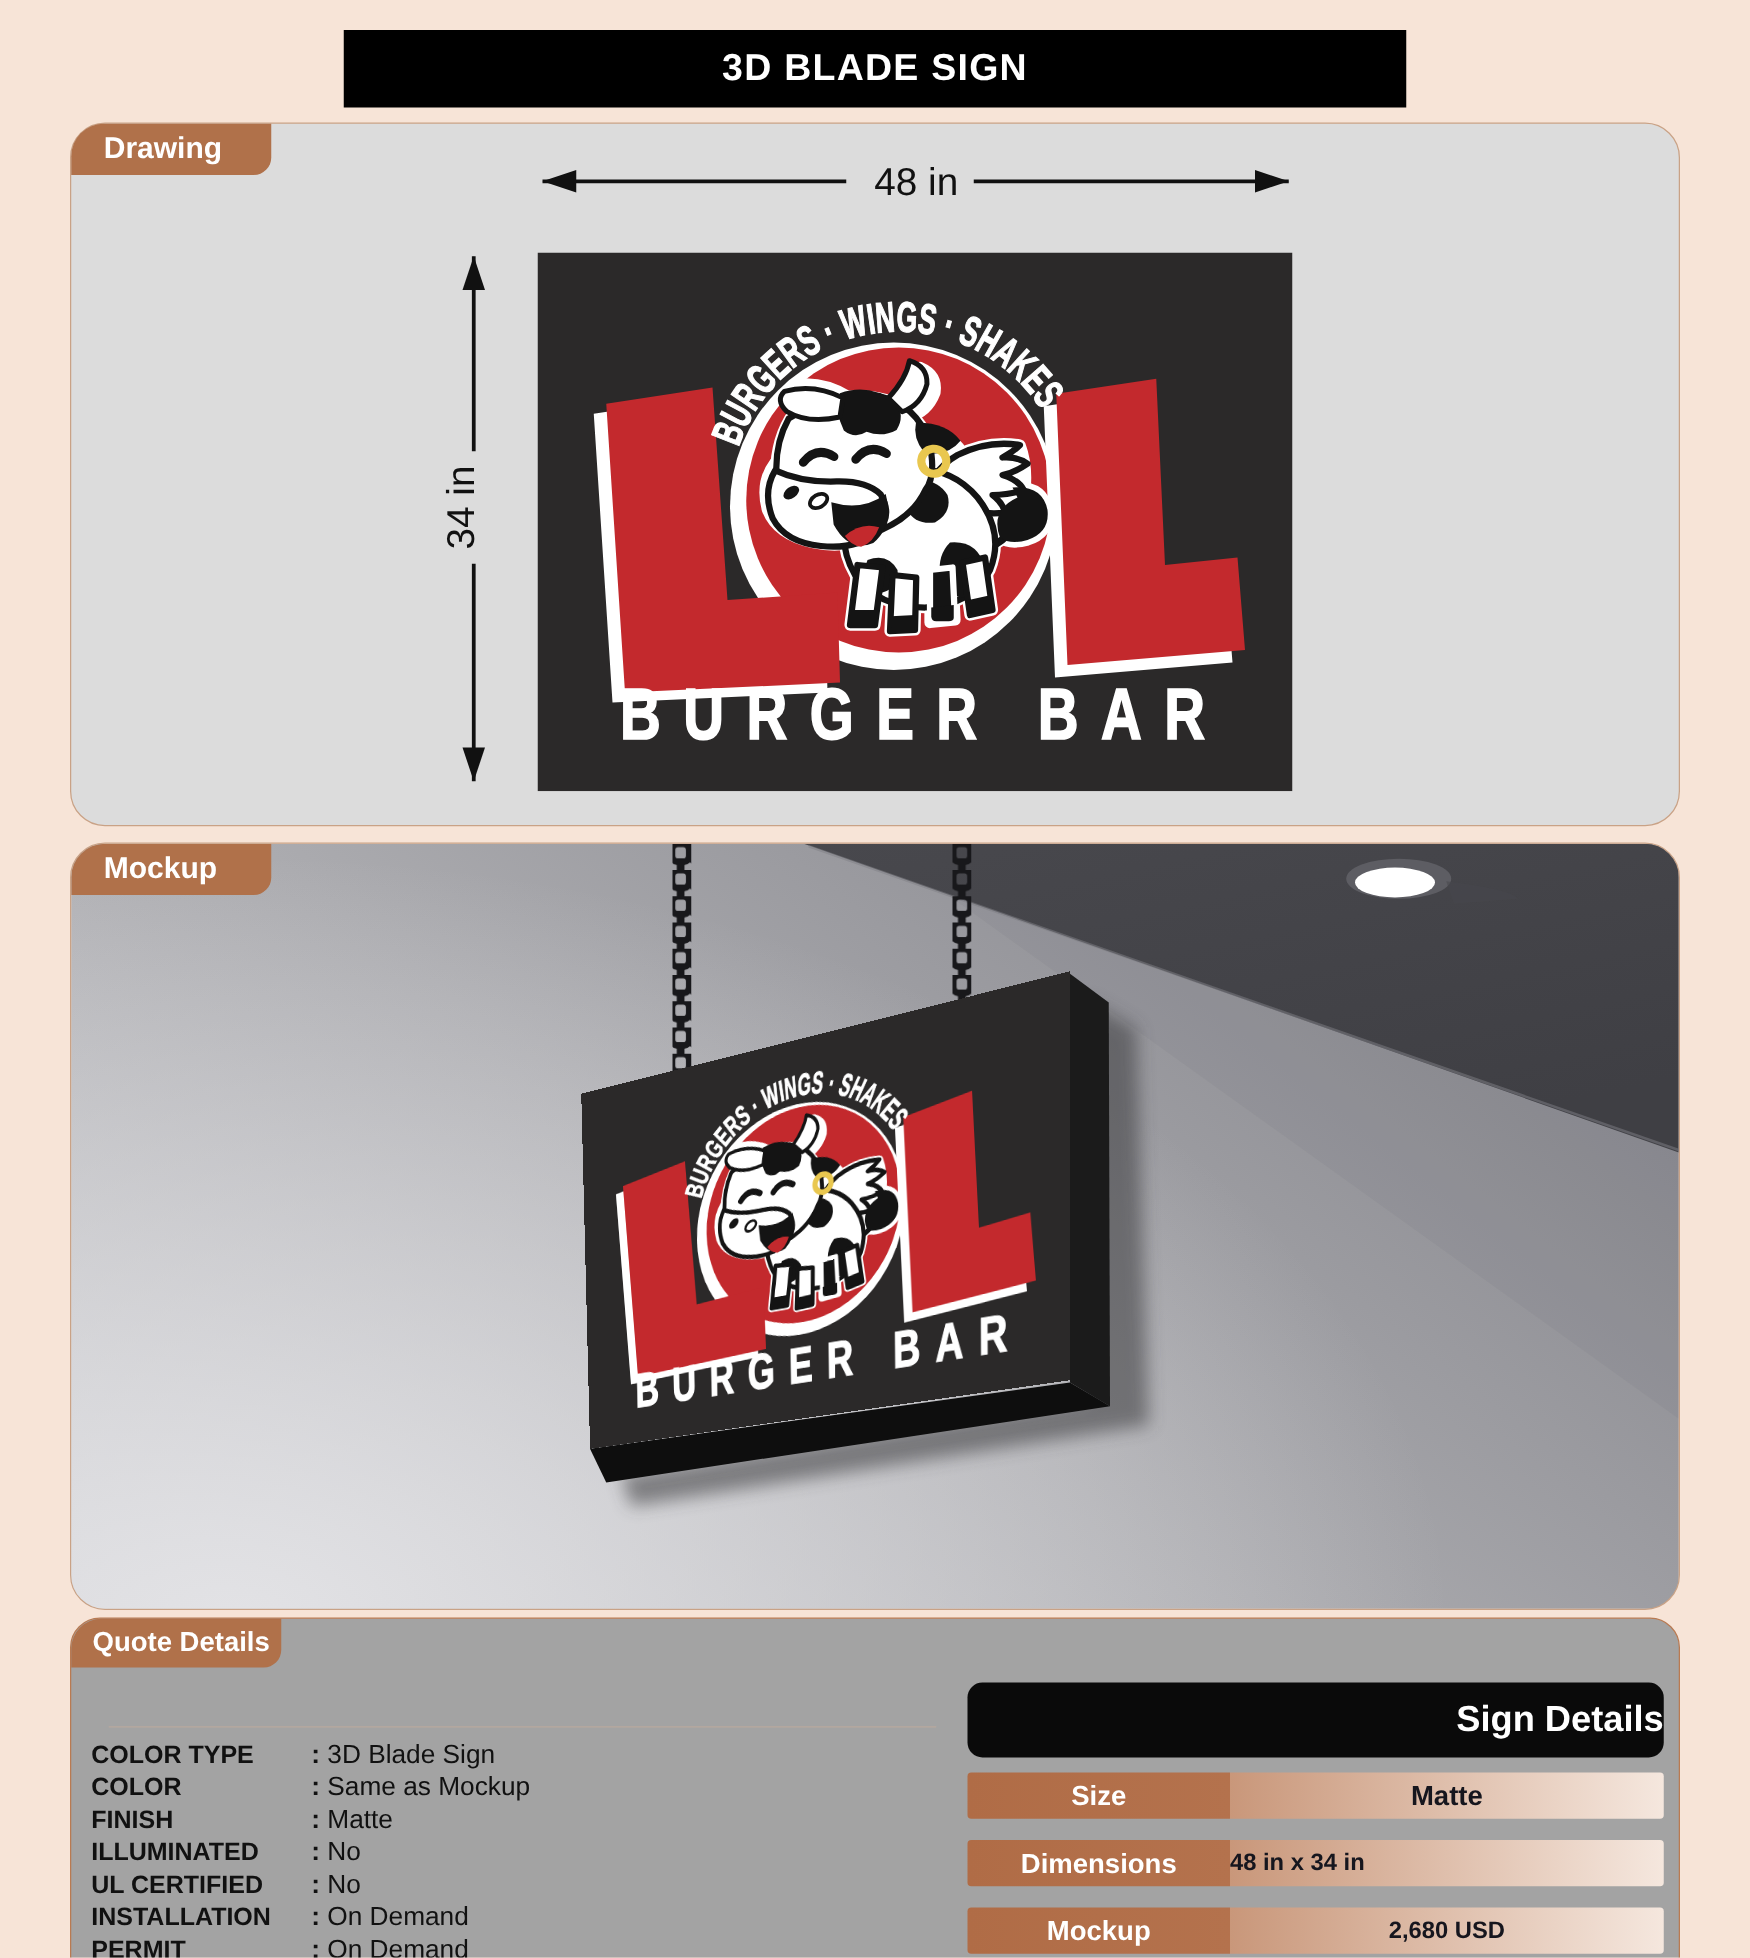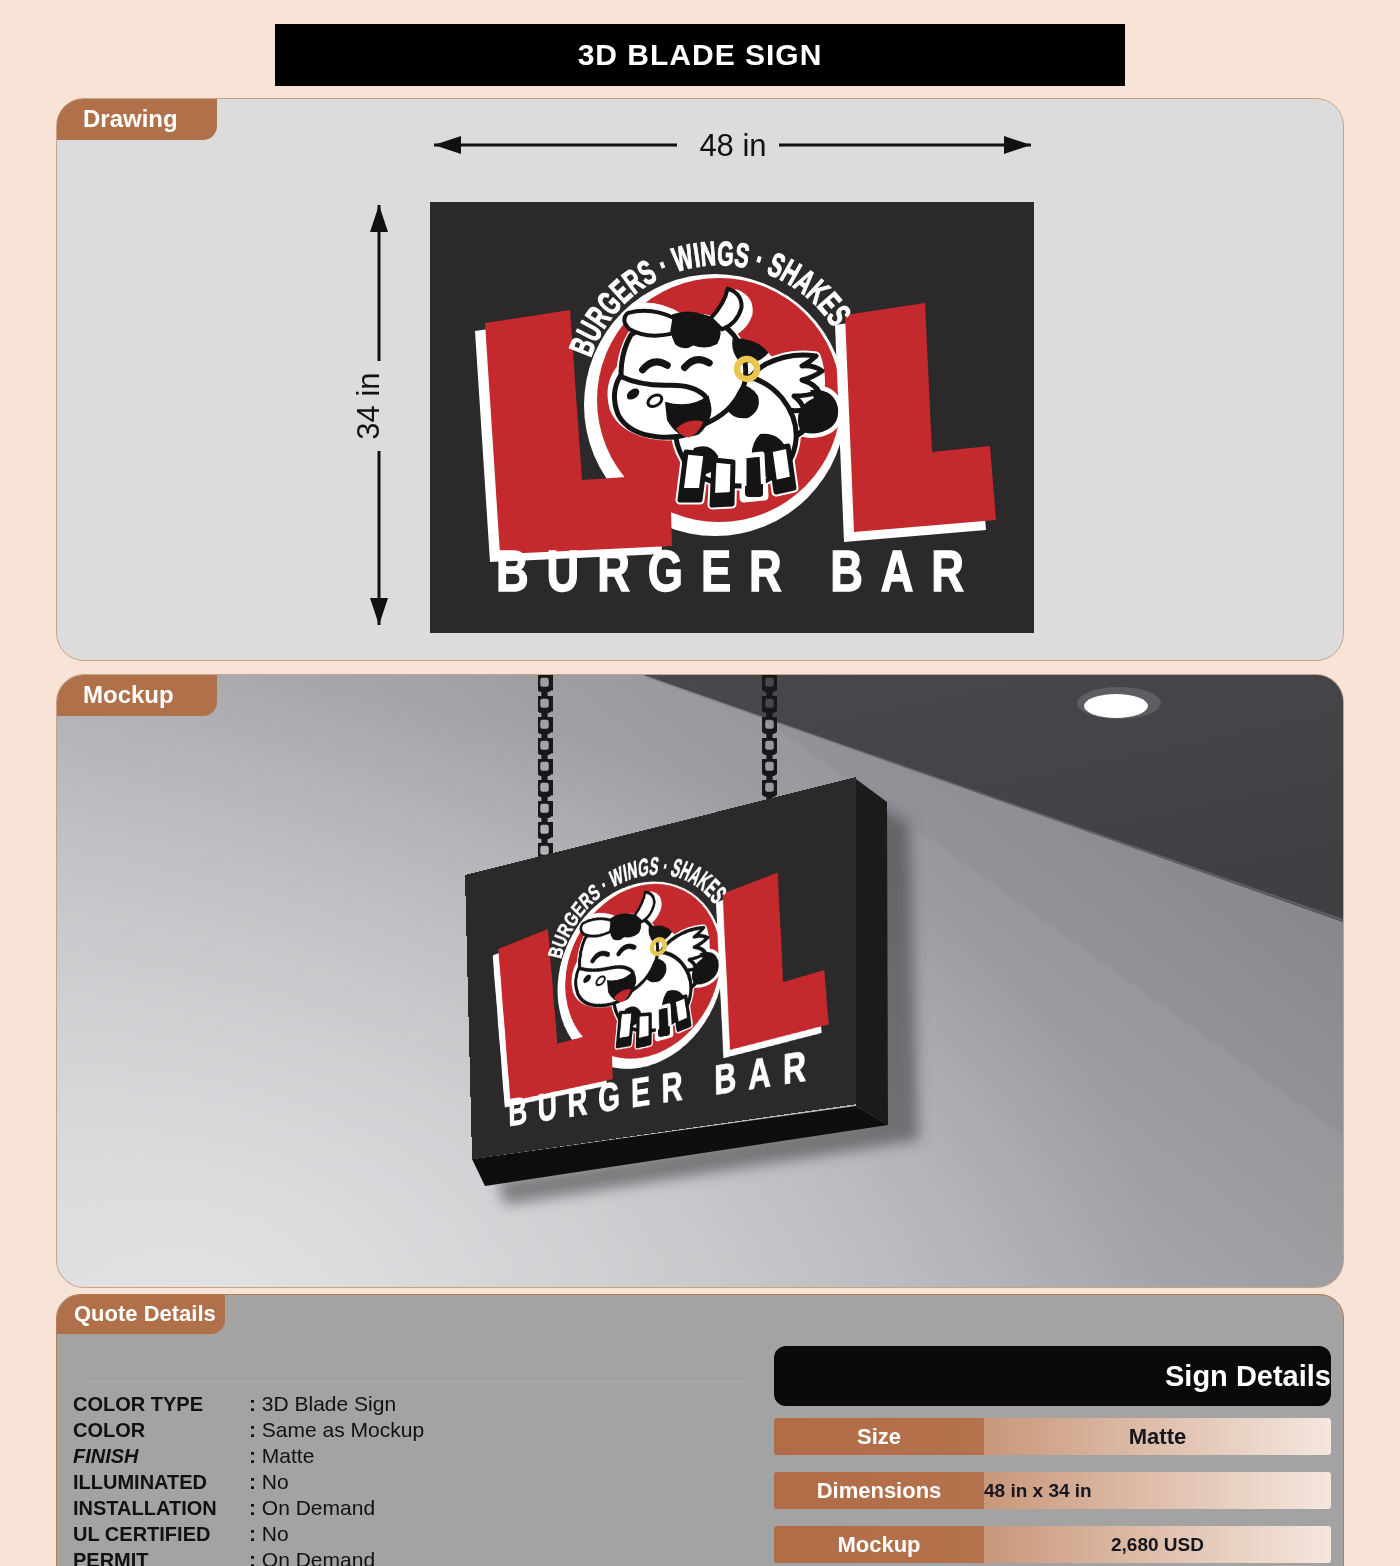--- a/index.html
+++ b/index.html
@@ -210,7 +210,7 @@
   <div style="position:absolute;left:16px;top:96px;font-size:21px;color:#111;line-height:25px;">
     <div><span style="display:inline-block;width:176px;font-weight:bold;font-size:20px;">COLOR TYPE</span><b>:</b> 3D Blade Sign</div>
     <div><span style="display:inline-block;width:176px;font-weight:bold;font-size:20px;">COLOR</span><b>:</b> Same as Mockup</div>
-    <div><span style="display:inline-block;width:176px;font-weight:bold;font-size:20px;font-style:italic;">FINISH</span><b>:</b> Matte</div>
+    <div><span style="display:inline-block;width:176px;font-weight:bold;font-size:20px;">FINISH</span><b>:</b> Matte</div>
     <div><span style="display:inline-block;width:176px;font-weight:bold;font-size:20px;">ILLUMINATED</span><b>:</b> No</div>
     <div><span style="display:inline-block;width:176px;font-weight:bold;font-size:20px;">INSTALLATION</span><b>:</b> On Demand</div>
     <div><span style="display:inline-block;width:176px;font-weight:bold;font-size:20px;">UL CERTIFIED</span><b>:</b> No</div>

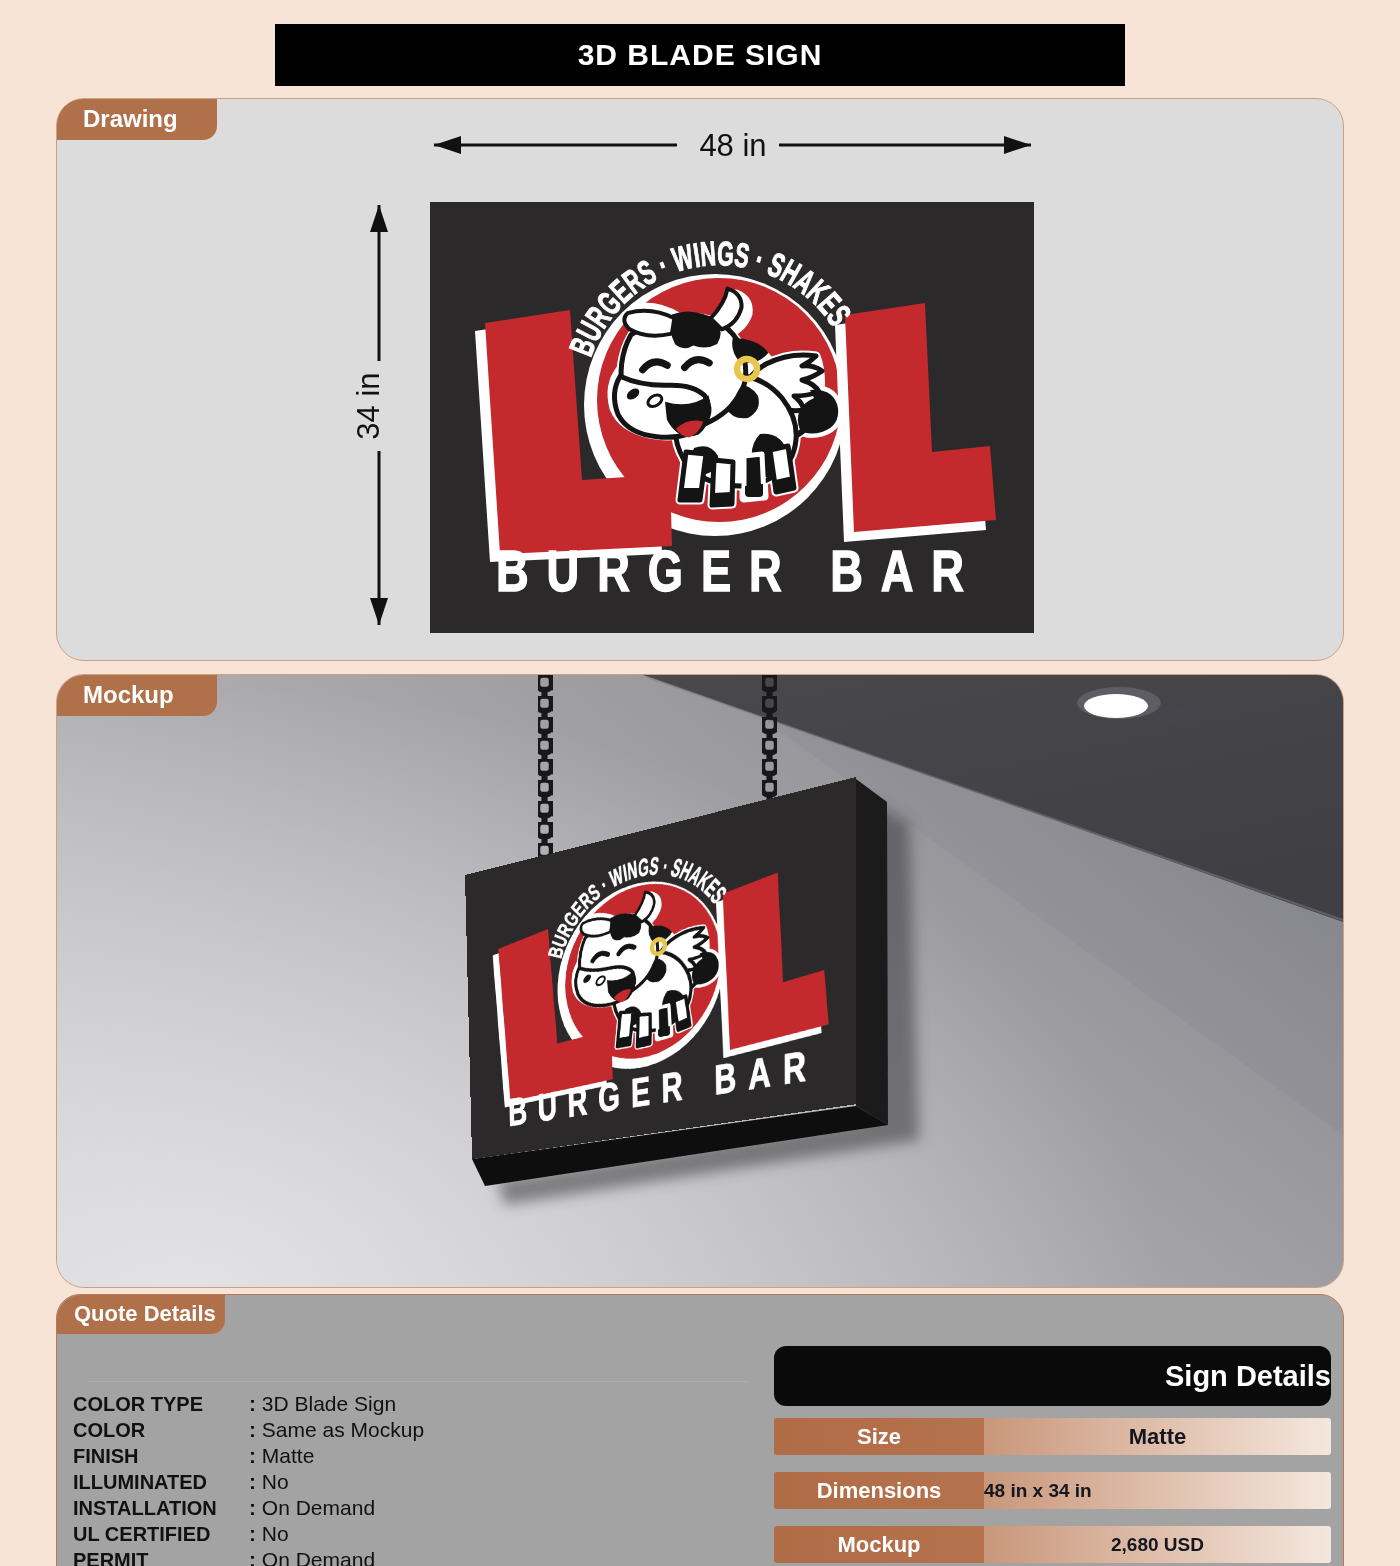--- a/index.html
+++ b/index.html
@@ -212,8 +212,8 @@
     <div><span style="display:inline-block;width:176px;font-weight:bold;font-size:20px;">COLOR</span><b>:</b> Same as Mockup</div>
     <div><span style="display:inline-block;width:176px;font-weight:bold;font-size:20px;">FINISH</span><b>:</b> Matte</div>
     <div><span style="display:inline-block;width:176px;font-weight:bold;font-size:20px;">ILLUMINATED</span><b>:</b> No</div>
+    <div><span style="display:inline-block;width:176px;font-weight:bold;font-size:20px;">UL CERTIFIED</span><b>:</b> No</div>
     <div><span style="display:inline-block;width:176px;font-weight:bold;font-size:20px;">INSTALLATION</span><b>:</b> On Demand</div>
-    <div><span style="display:inline-block;width:176px;font-weight:bold;font-size:20px;">UL CERTIFIED</span><b>:</b> No</div>
     <div><span style="display:inline-block;width:176px;font-weight:bold;font-size:20px;">PERMIT</span><b>:</b> On Demand</div>
   </div>
 

